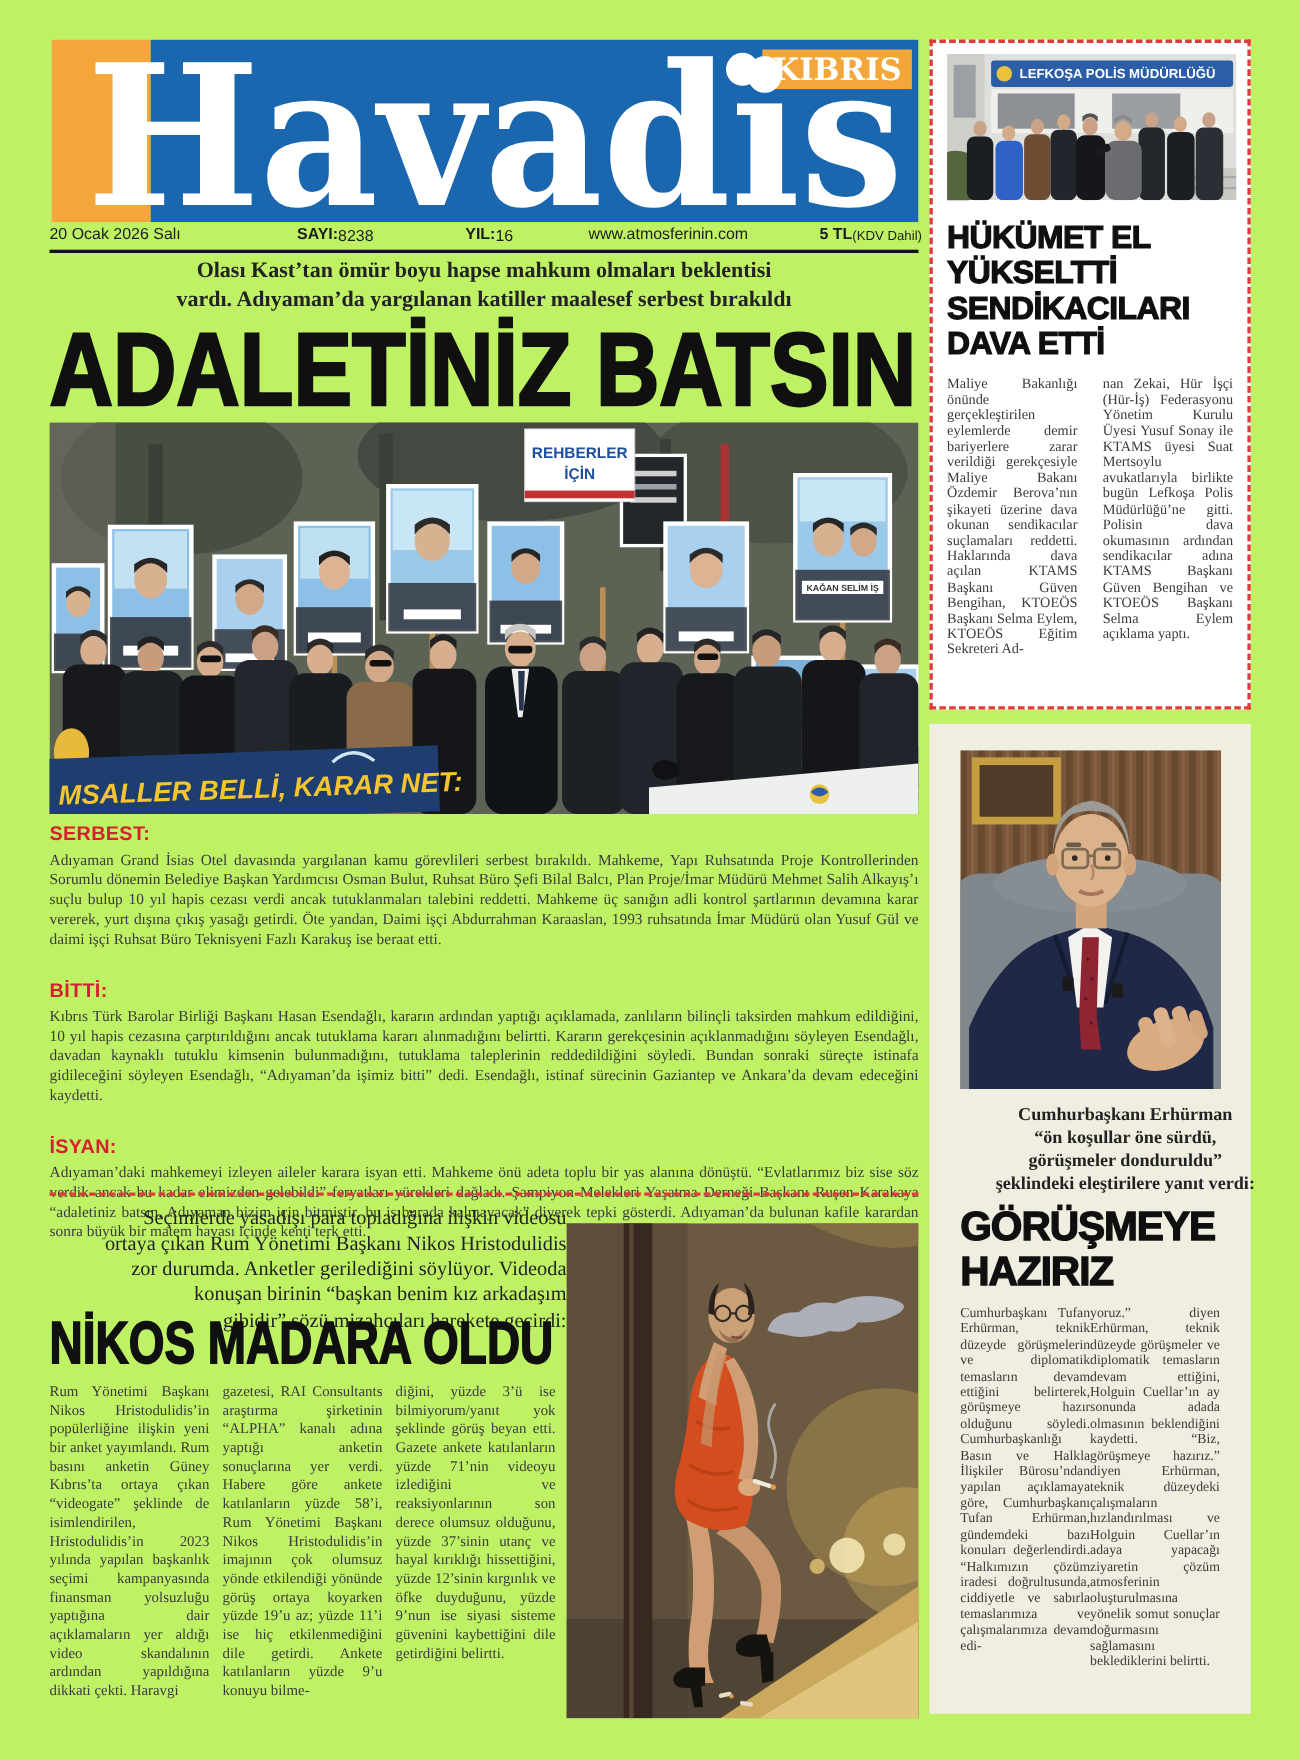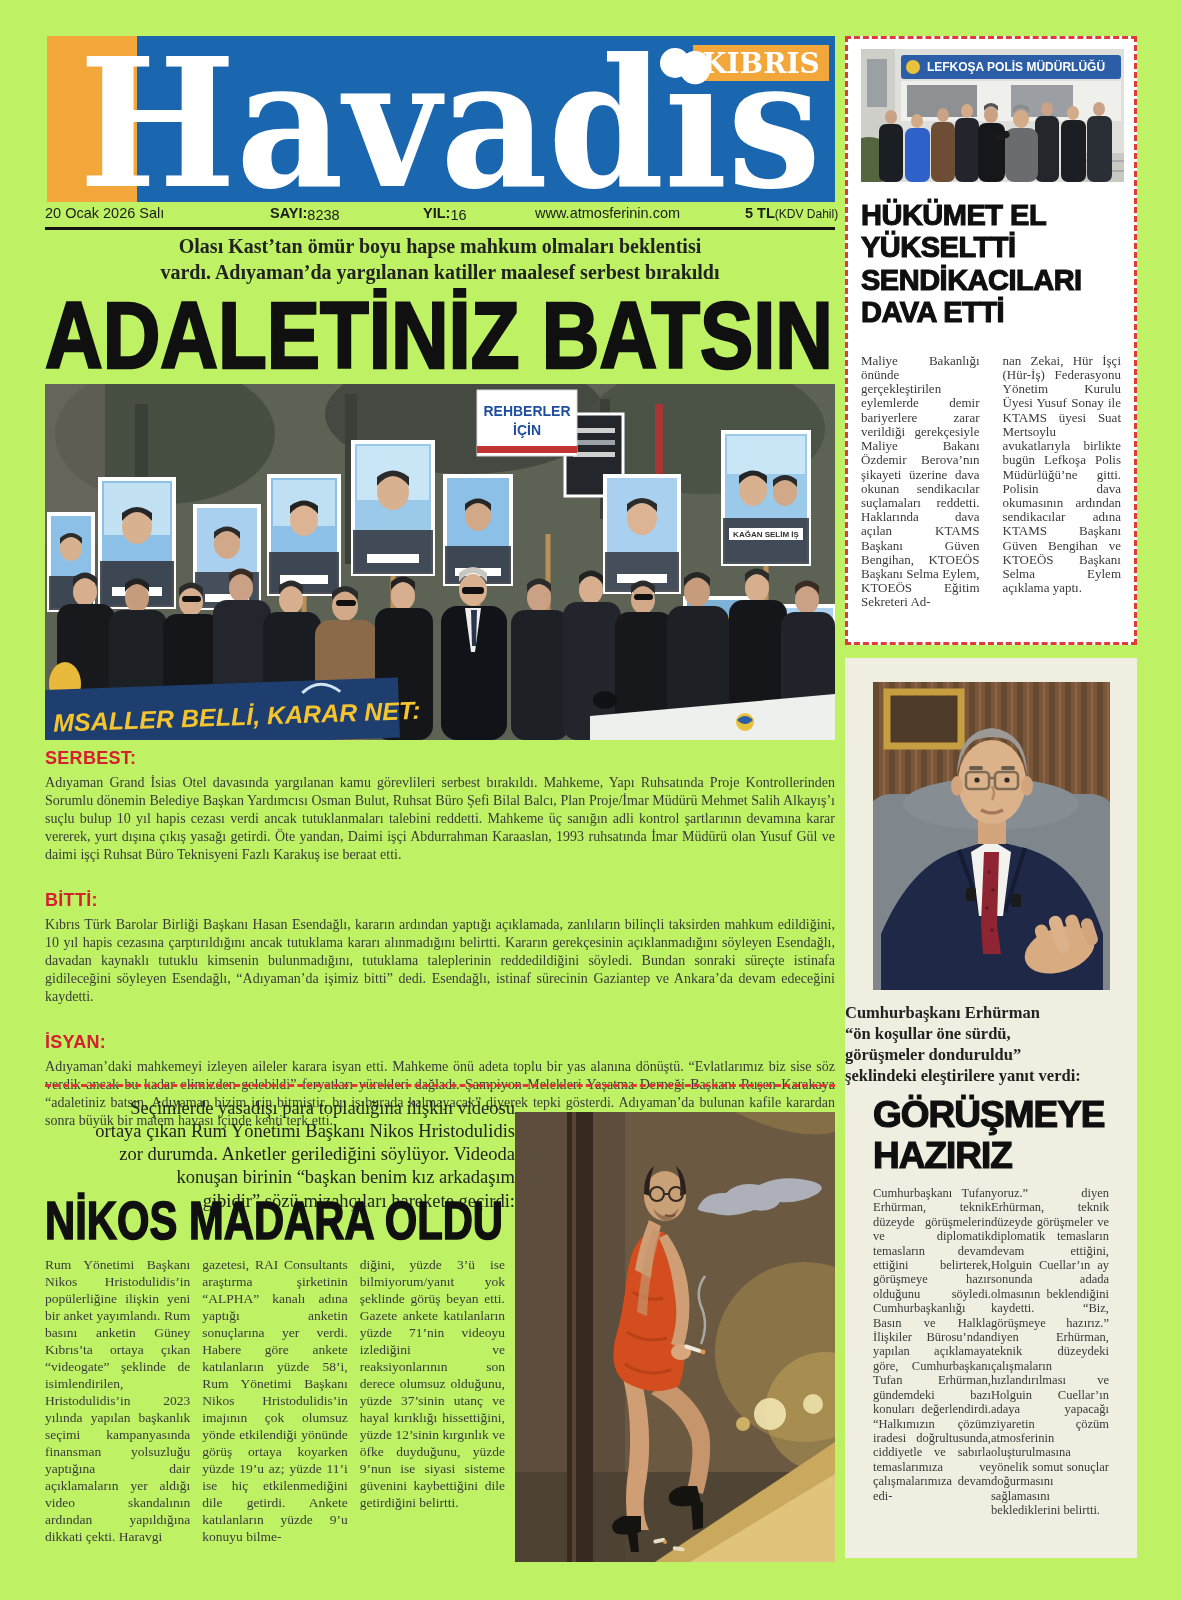--- a/index.html
+++ b/index.html
@@ -39,7 +39,7 @@
            border:3px dashed #e03a3a;box-sizing:border-box;padding:10px 13px;background:#fff;}
   .railhead{font-family:"Liberation Sans",sans-serif;font-weight:700;font-size:29px;line-height:1.12;
             color:#0f0f0f;letter-spacing:-.5px;margin-top:13px;-webkit-text-stroke:1.1px #0f0f0f;}
-  .railcols{display:flex;gap:23px;margin-top:25px;font-family:Liberation Serif, serif;}
+  .railcols{display:flex;gap:23px;margin-top:12px;font-family:Liberation Serif, serif;}
   .railcol{flex:1;font-size:13px;line-height:14.2px;text-align:justify;color:#3a3a3a;}
 
   .creambox{position:absolute;left:845px;top:658px;width:292px;height:900px;background:#efeee0;}

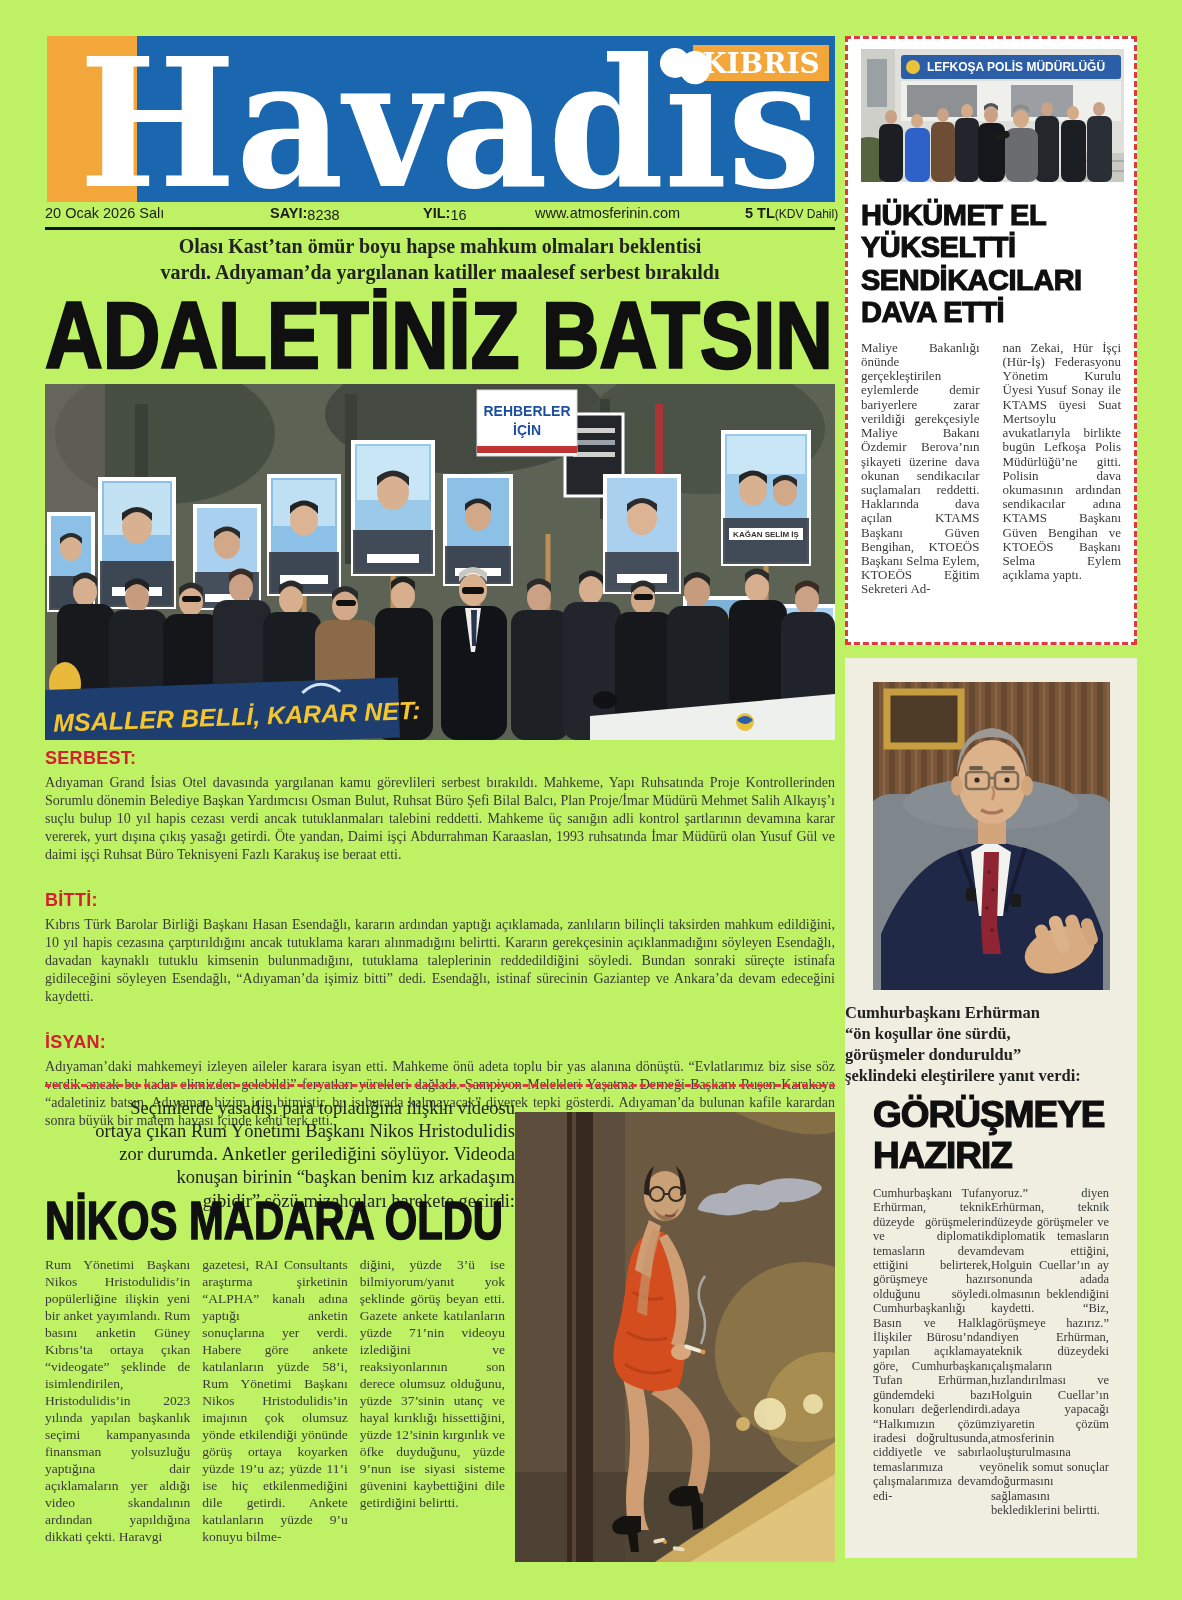--- a/index.html
+++ b/index.html
@@ -43,8 +43,8 @@
   .railcol{flex:1;font-size:13px;line-height:14.2px;text-align:justify;color:#3a3a3a;}
 
   .creambox{position:absolute;left:845px;top:658px;width:292px;height:900px;background:#efeee0;}
-  .caption{position:absolute;left:0;top:345px;width:100%;text-align:left;
-           font-weight:700;font-size:16.5px;line-height:1.27;color:#222;}
+  .caption{position:absolute;left:0;top:345px;width:100%;text-align:center;
+           font-weight:700;font-size:16.5px;line-height:1.27;color:#222;padding-left:32px;}
   .caption span{display:block;white-space:nowrap;}
   .creamhead{position:absolute;left:28px;top:436px;font-family:"Liberation Sans",sans-serif;
              font-weight:700;font-size:37px;line-height:1.12;color:#0f0f0f;

